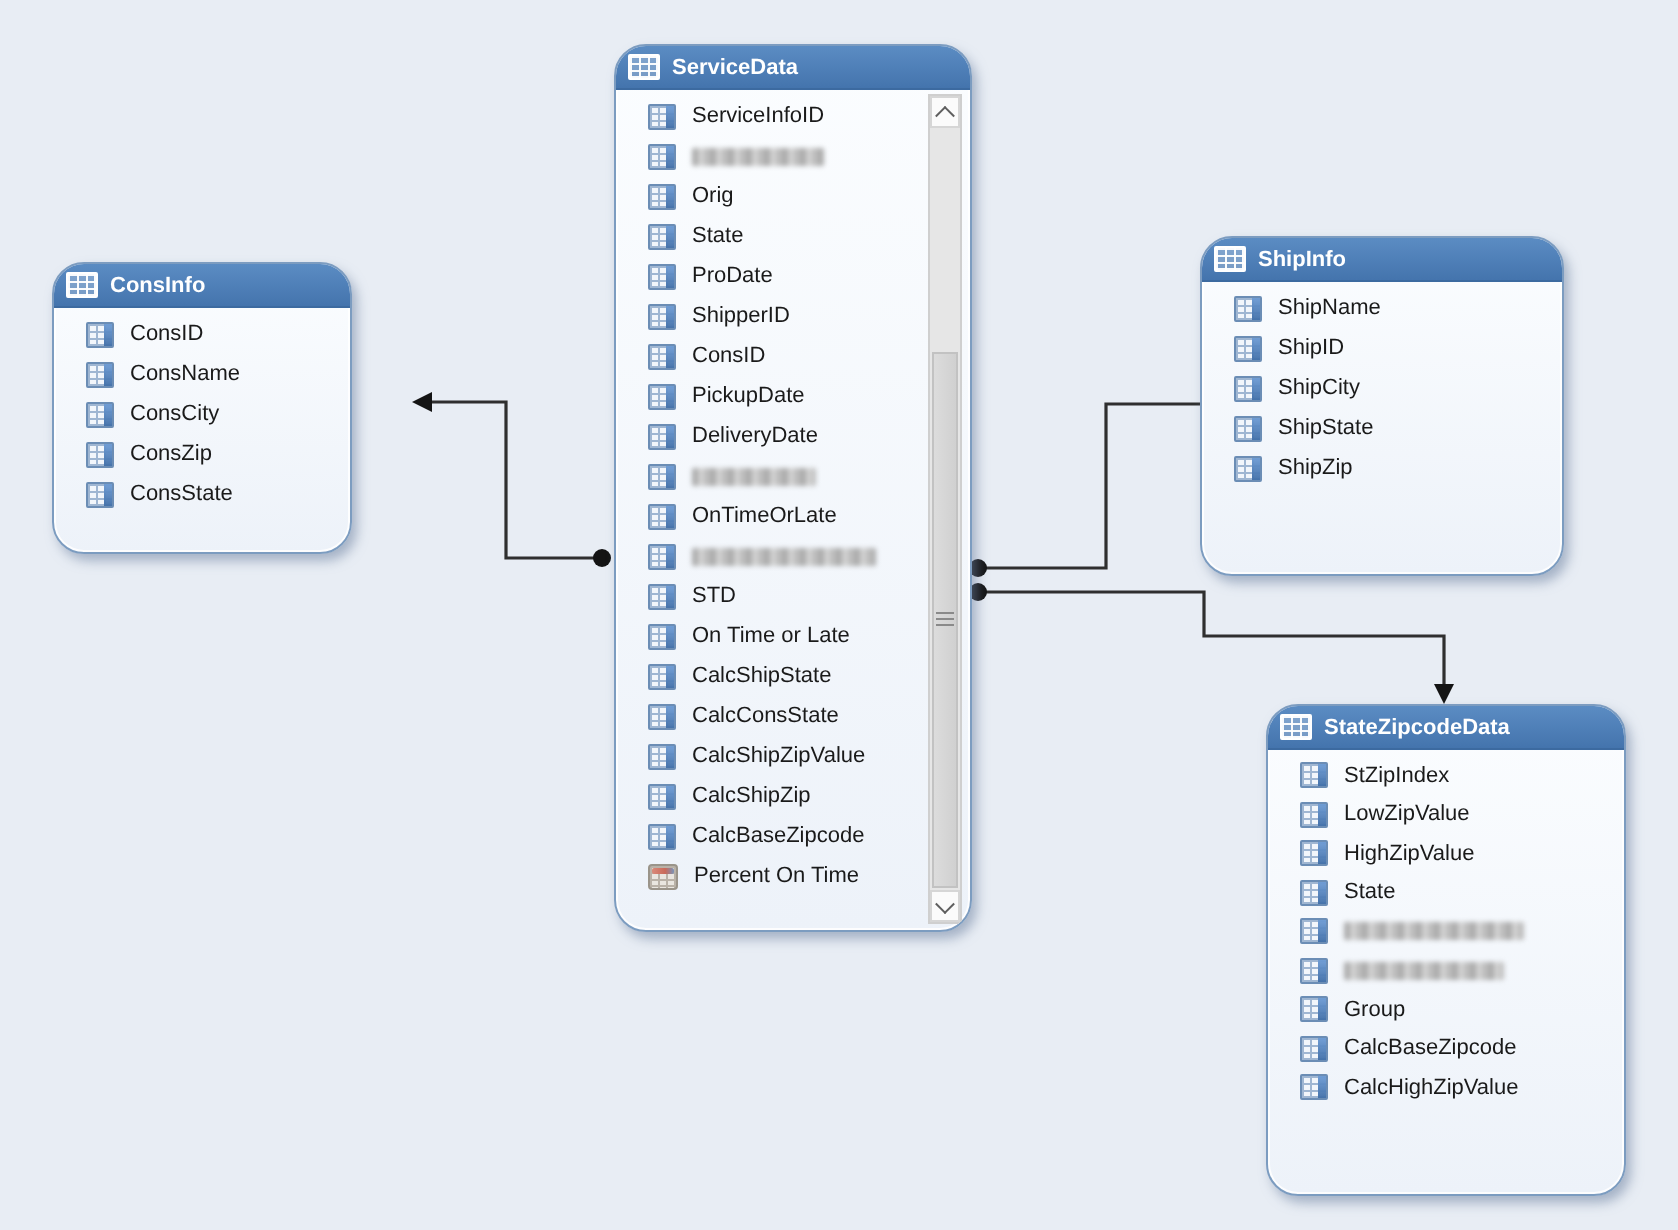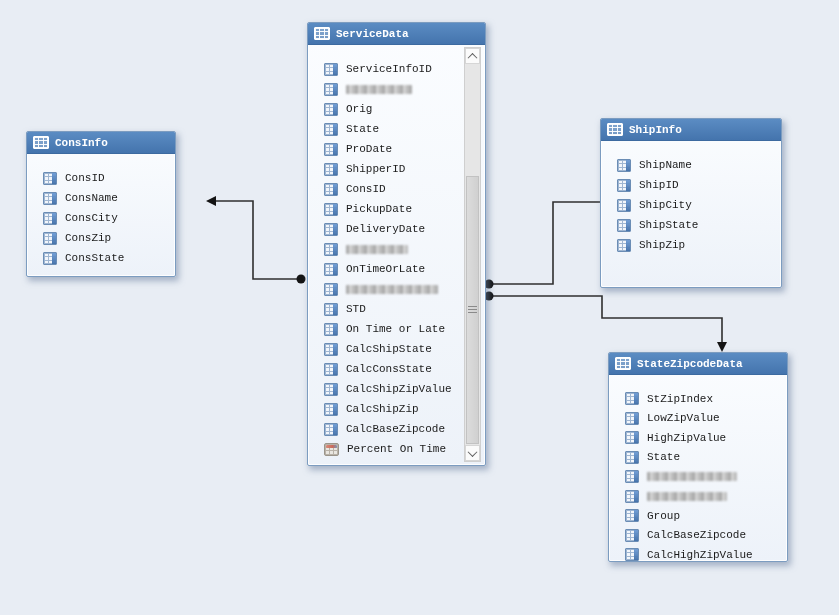--- a/index.html
+++ b/index.html
@@ -19,12 +19,11 @@
   .table-panel{
     position:absolute;z-index:2;
     border:1px solid #7c9cc0;
-    border-radius:2px;
+    border-radius:16px;
     background:linear-gradient(180deg,#fbfdff,#edf2f9);
     box-shadow:2.5px 3.5px 6px rgba(110,130,160,.55), inset 0 0 0 1px rgba(255,255,255,.85);
     overflow:hidden;
     box-sizing:border-box;
-    font-family:Liberation Mono, monospace;
   }
   .panel-header{
     height:21px;

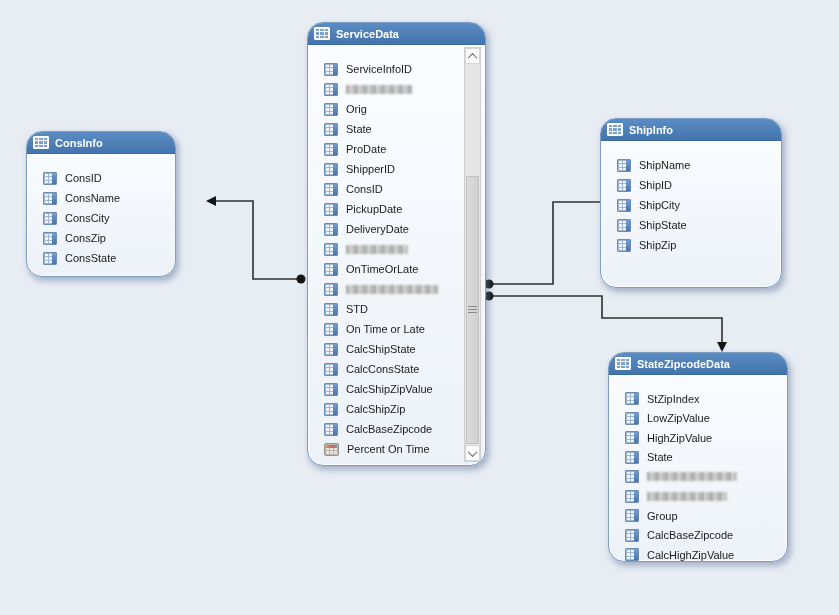--- a/index.html
+++ b/index.html
@@ -45,7 +45,7 @@
     border:1px solid #fff;
     border-radius:1px;
   }
-  .panel-body{padding-top:14px;position:relative;}
+  .panel-body{padding-top:3px;position:relative;}
   .field-row{
     height:var(--rh,20px);
     display:flex;align-items:center;gap:8px;

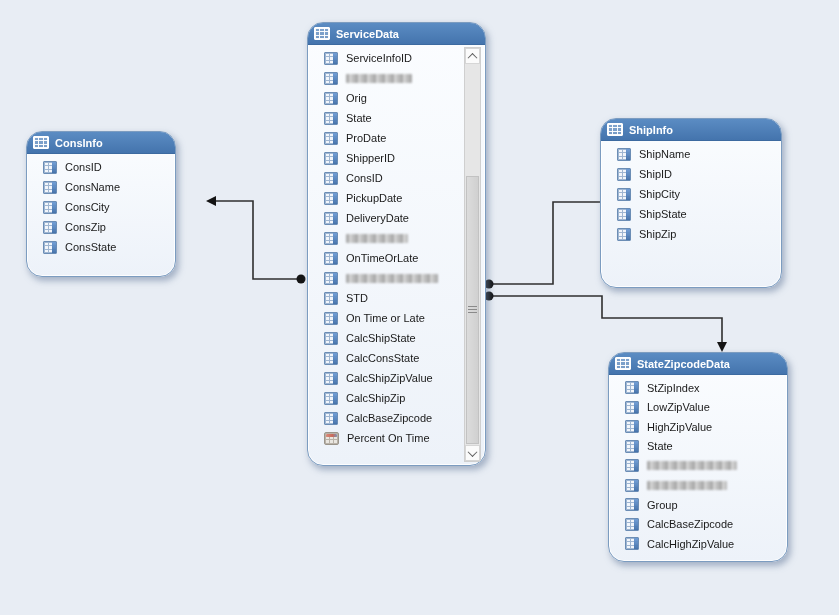--- a/index.html
+++ b/index.html
@@ -297,7 +297,7 @@
       </div>
   </div>
 
-  <div class="table-panel" style="left:608px;top:352px;width:180px;height:210px;--rh:19.5px;">
+  <div class="table-panel" style="left:633px;top:352px;width:180px;height:246px;--rh:19.5px;">
     <div class="panel-header">
       <span class="table-icon"></span>
       <span class="panel-title">StateZipcodeData</span>

